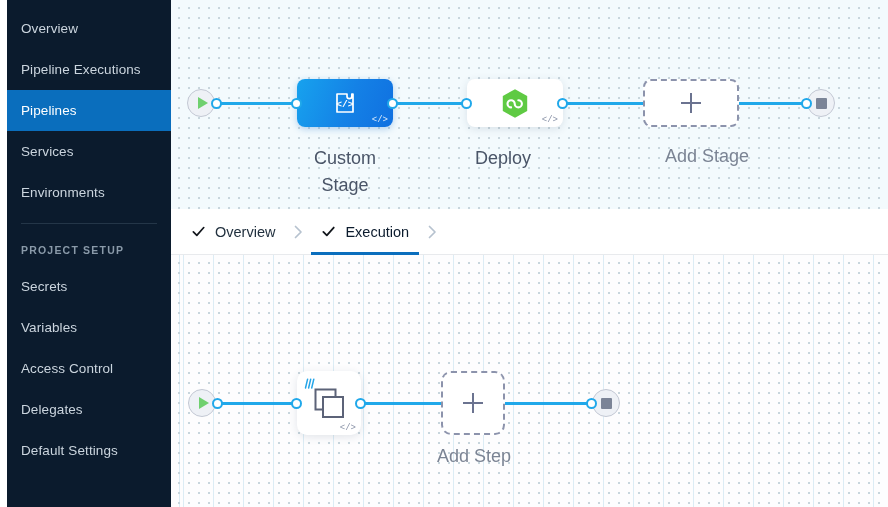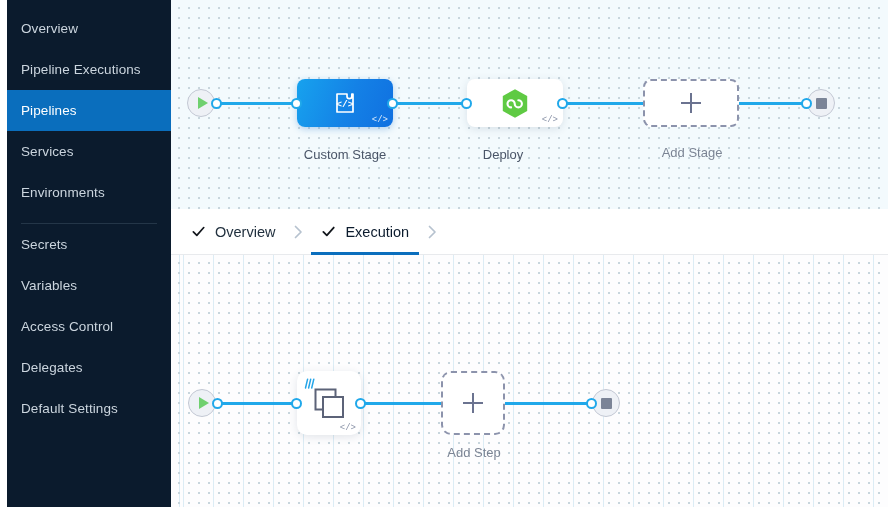--- a/index.html
+++ b/index.html
@@ -196,7 +196,7 @@
   .node-label {
     position: absolute;
     text-align: center;
-    font-size: 13px;
+    font-size: 18px;
     color: #4a5568;
     line-height: 1.5;
     white-space: pre-line;

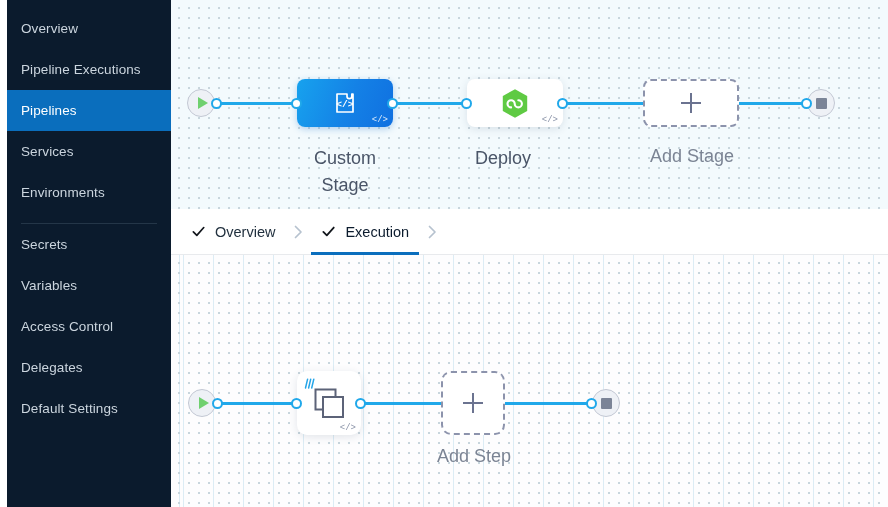--- a/index.html
+++ b/index.html
@@ -291,7 +291,7 @@
           <div class="plus"></div>
         </div>
       </div>
-      <div class="node-label muted" style="left:466px; top:143px; width:110px;">Add Stage</div>
+      <div class="node-label muted" style="left:481px; top:143px; width:110px;">Add Stage</div>
 
       <div class="node" style="left:636px; top:89px;">
         <div class="terminal">

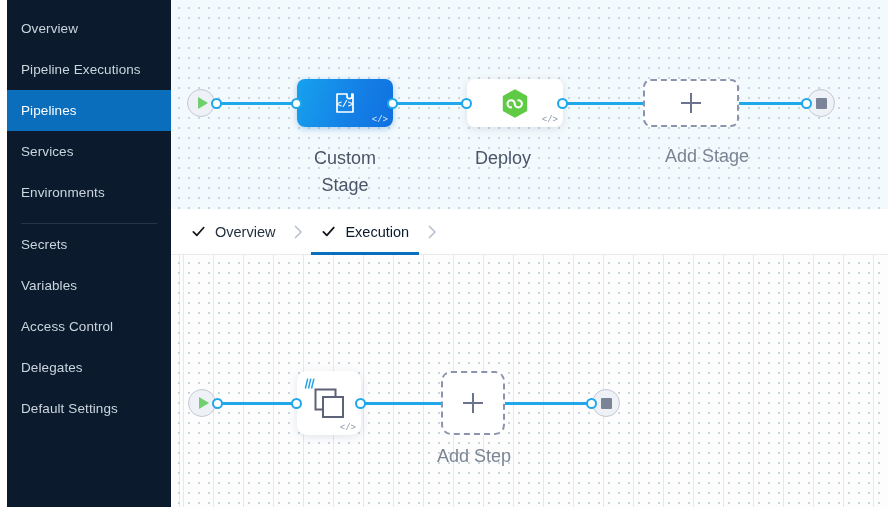--- a/index.html
+++ b/index.html
@@ -226,6 +226,7 @@
     </div>
 
     <div class="nav-divider"></div>
+    <div class="nav-section-label">PROJECT SETUP</div>
 
     <div class="nav-item">
       <span>Secrets</span>

